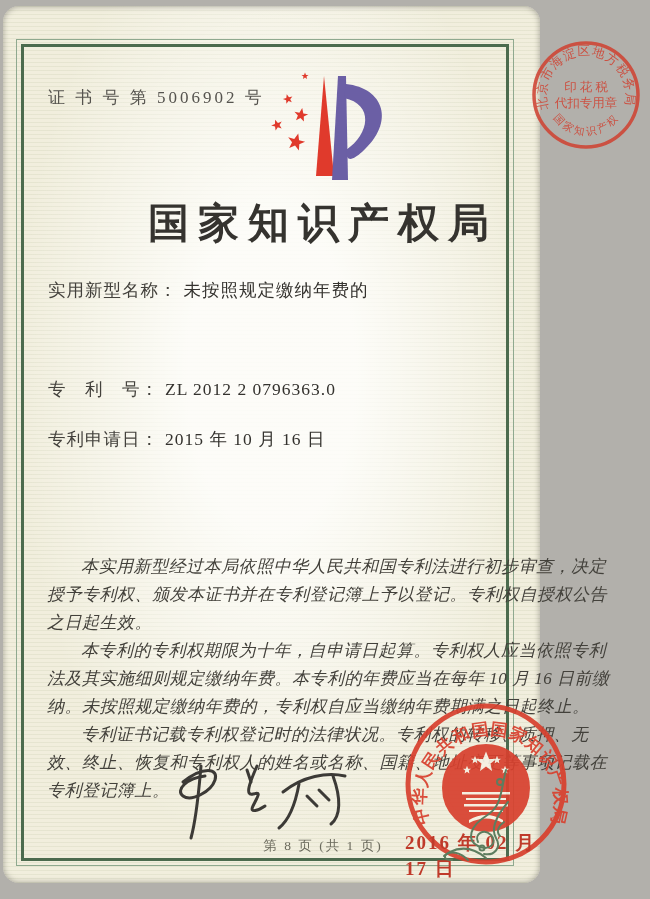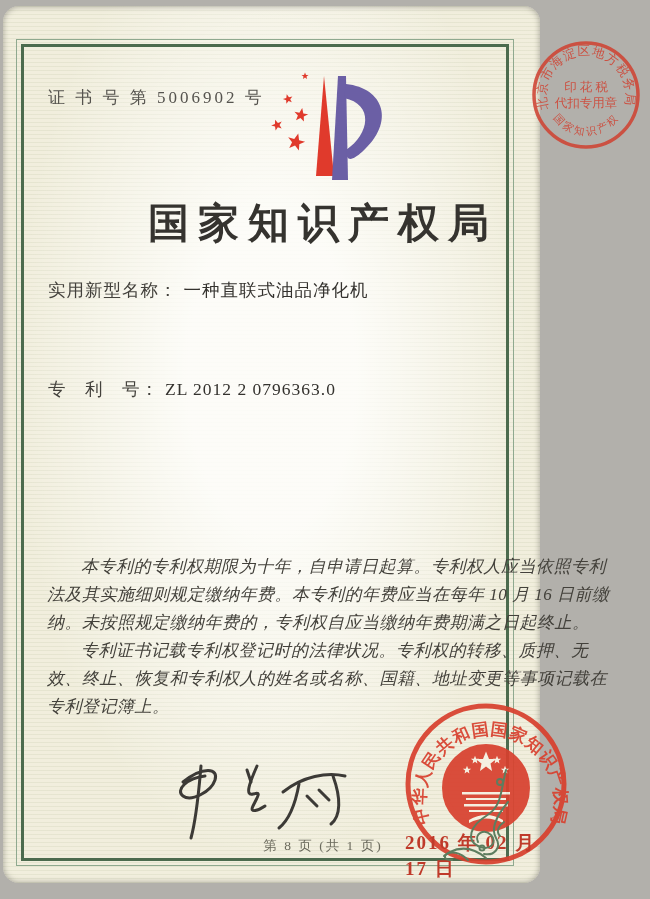--- a/index.html
+++ b/index.html
@@ -112,7 +112,7 @@
   <div id="title">国家知识产权局</div>
 
   <div class="field" id="field-0">
-    <span class="lbl">实用新型名称：</span><span class="val">一种直联式油品净化机</span>
+    <span class="lbl">实用新型名称：</span><span class="val">未按照规定缴纳年费的</span>
   </div>
   <div class="field" id="field-2">
     <span class="lbl">专　利　号：</span><span class="val">ZL 2012 2 0796363.0</span>

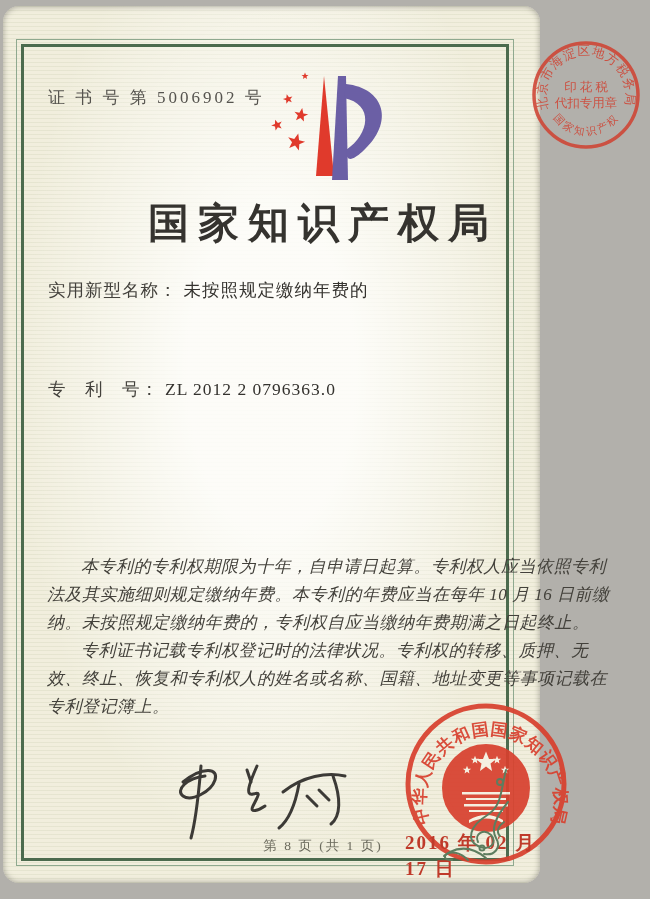--- a/index.html
+++ b/index.html
@@ -117,6 +117,9 @@
   <div class="field" id="field-2">
     <span class="lbl">专　利　号：</span><span class="val">ZL 2012 2 0796363.0</span>
   </div>
+  <div class="field" id="field-3">
+    <span class="lbl">专利申请日：</span><span class="val">2015 年 10 月 16 日</span>
+  </div>
 
   <div id="body-text">
     <p>本专利的专利权期限为十年，自申请日起算。专利权人应当依照专利法及其实施细则规定缴纳年费。本专利的年费应当在每年 10 月 16 日前缴纳。未按照规定缴纳年费的，专利权自应当缴纳年费期满之日起终止。</p>

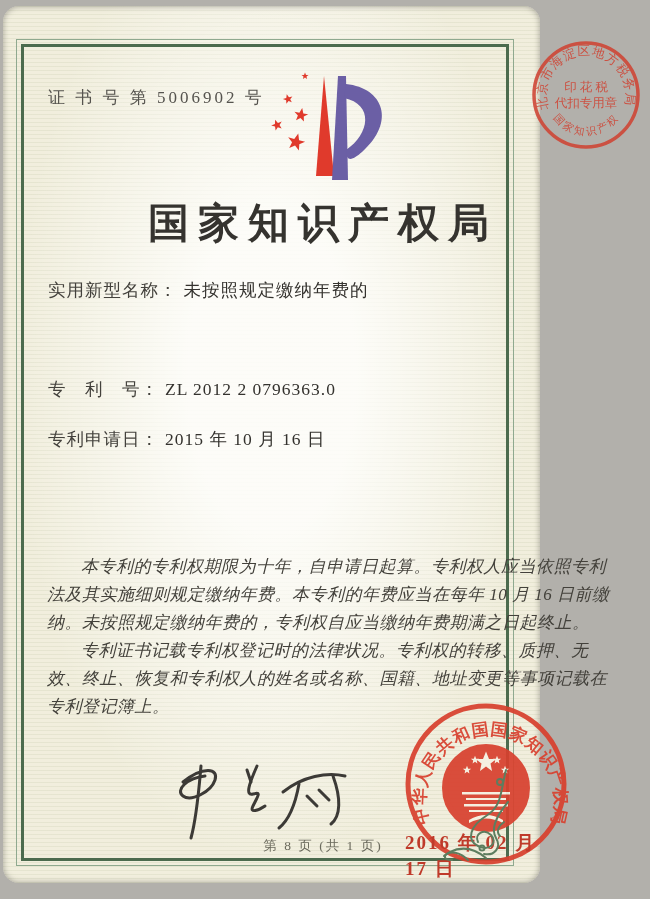--- a/index.html
+++ b/index.html
@@ -122,6 +122,7 @@
   </div>
 
   <div id="body-text">
+    <p>本实用新型经过本局依照中华人民共和国专利法进行初步审查，决定授予专利权、颁发本证书并在专利登记簿上予以登记。专利权自授权公告之日起生效。</p>
     <p>本专利的专利权期限为十年，自申请日起算。专利权人应当依照专利法及其实施细则规定缴纳年费。本专利的年费应当在每年 10 月 16 日前缴纳。未按照规定缴纳年费的，专利权自应当缴纳年费期满之日起终止。</p>
     <p>专利证书记载专利权登记时的法律状况。专利权的转移、质押、无效、终止、恢复和专利权人的姓名或名称、国籍、地址变更等事项记载在专利登记簿上。</p>
   </div>

